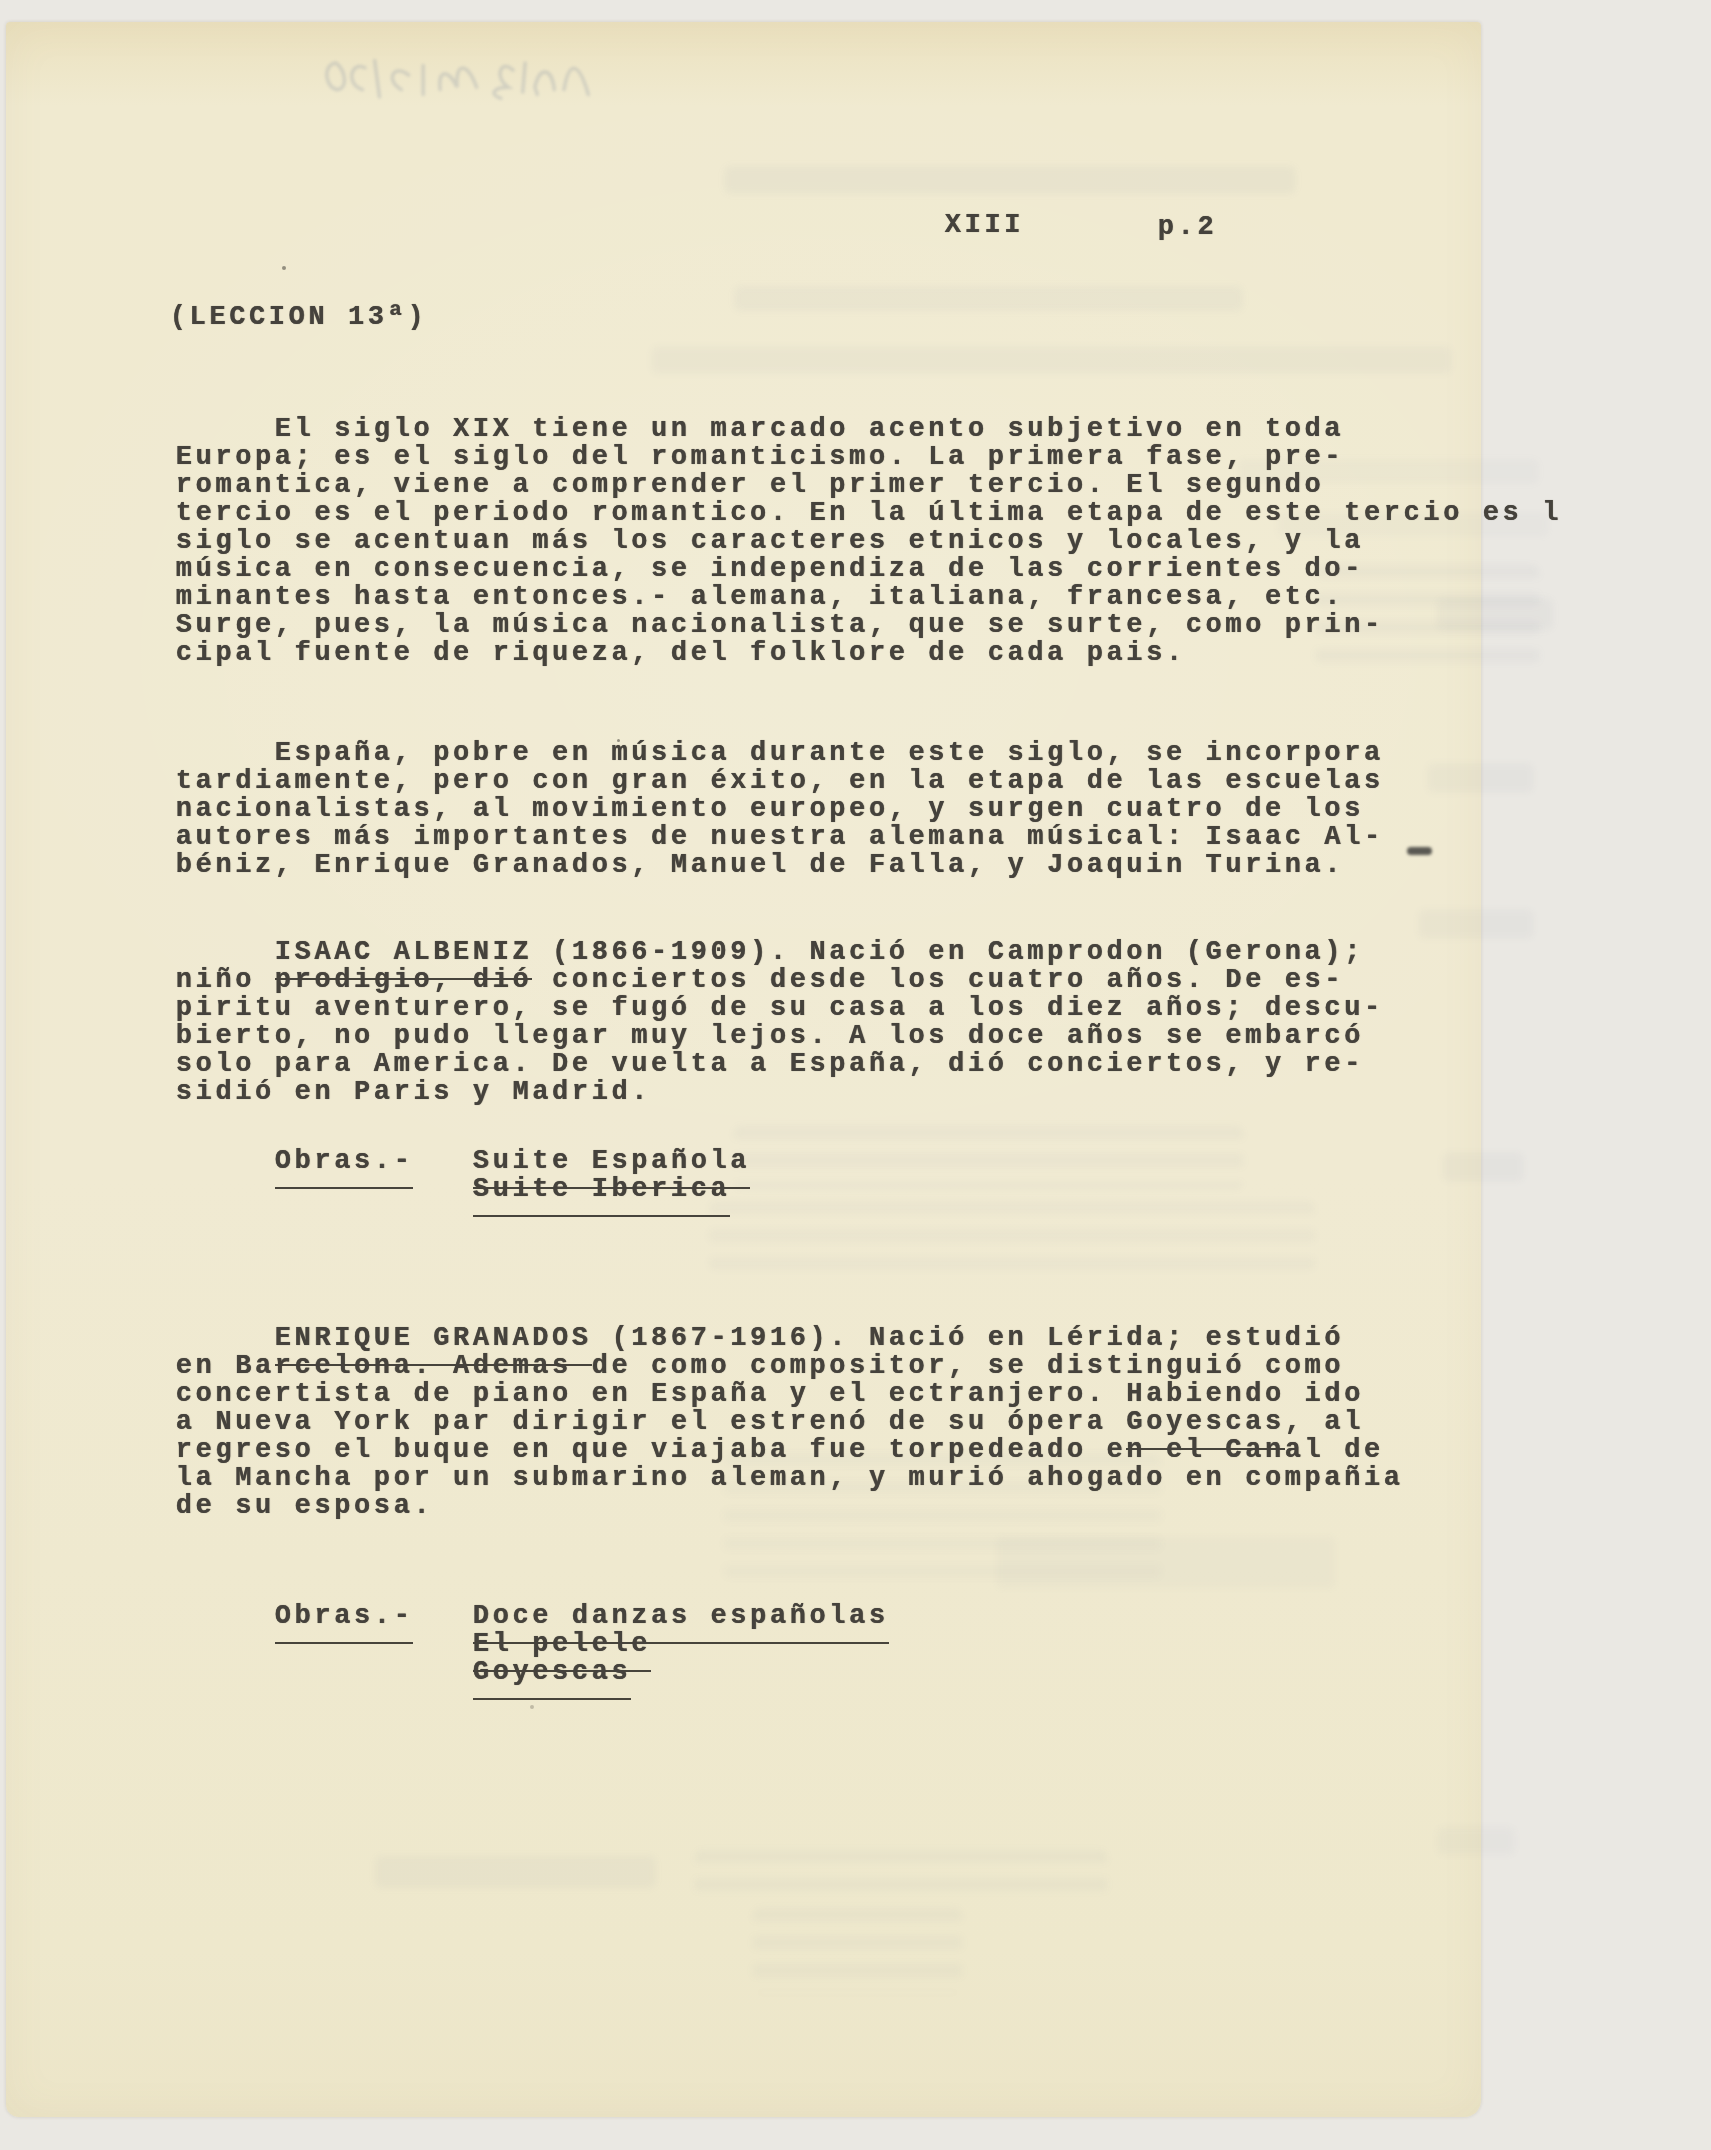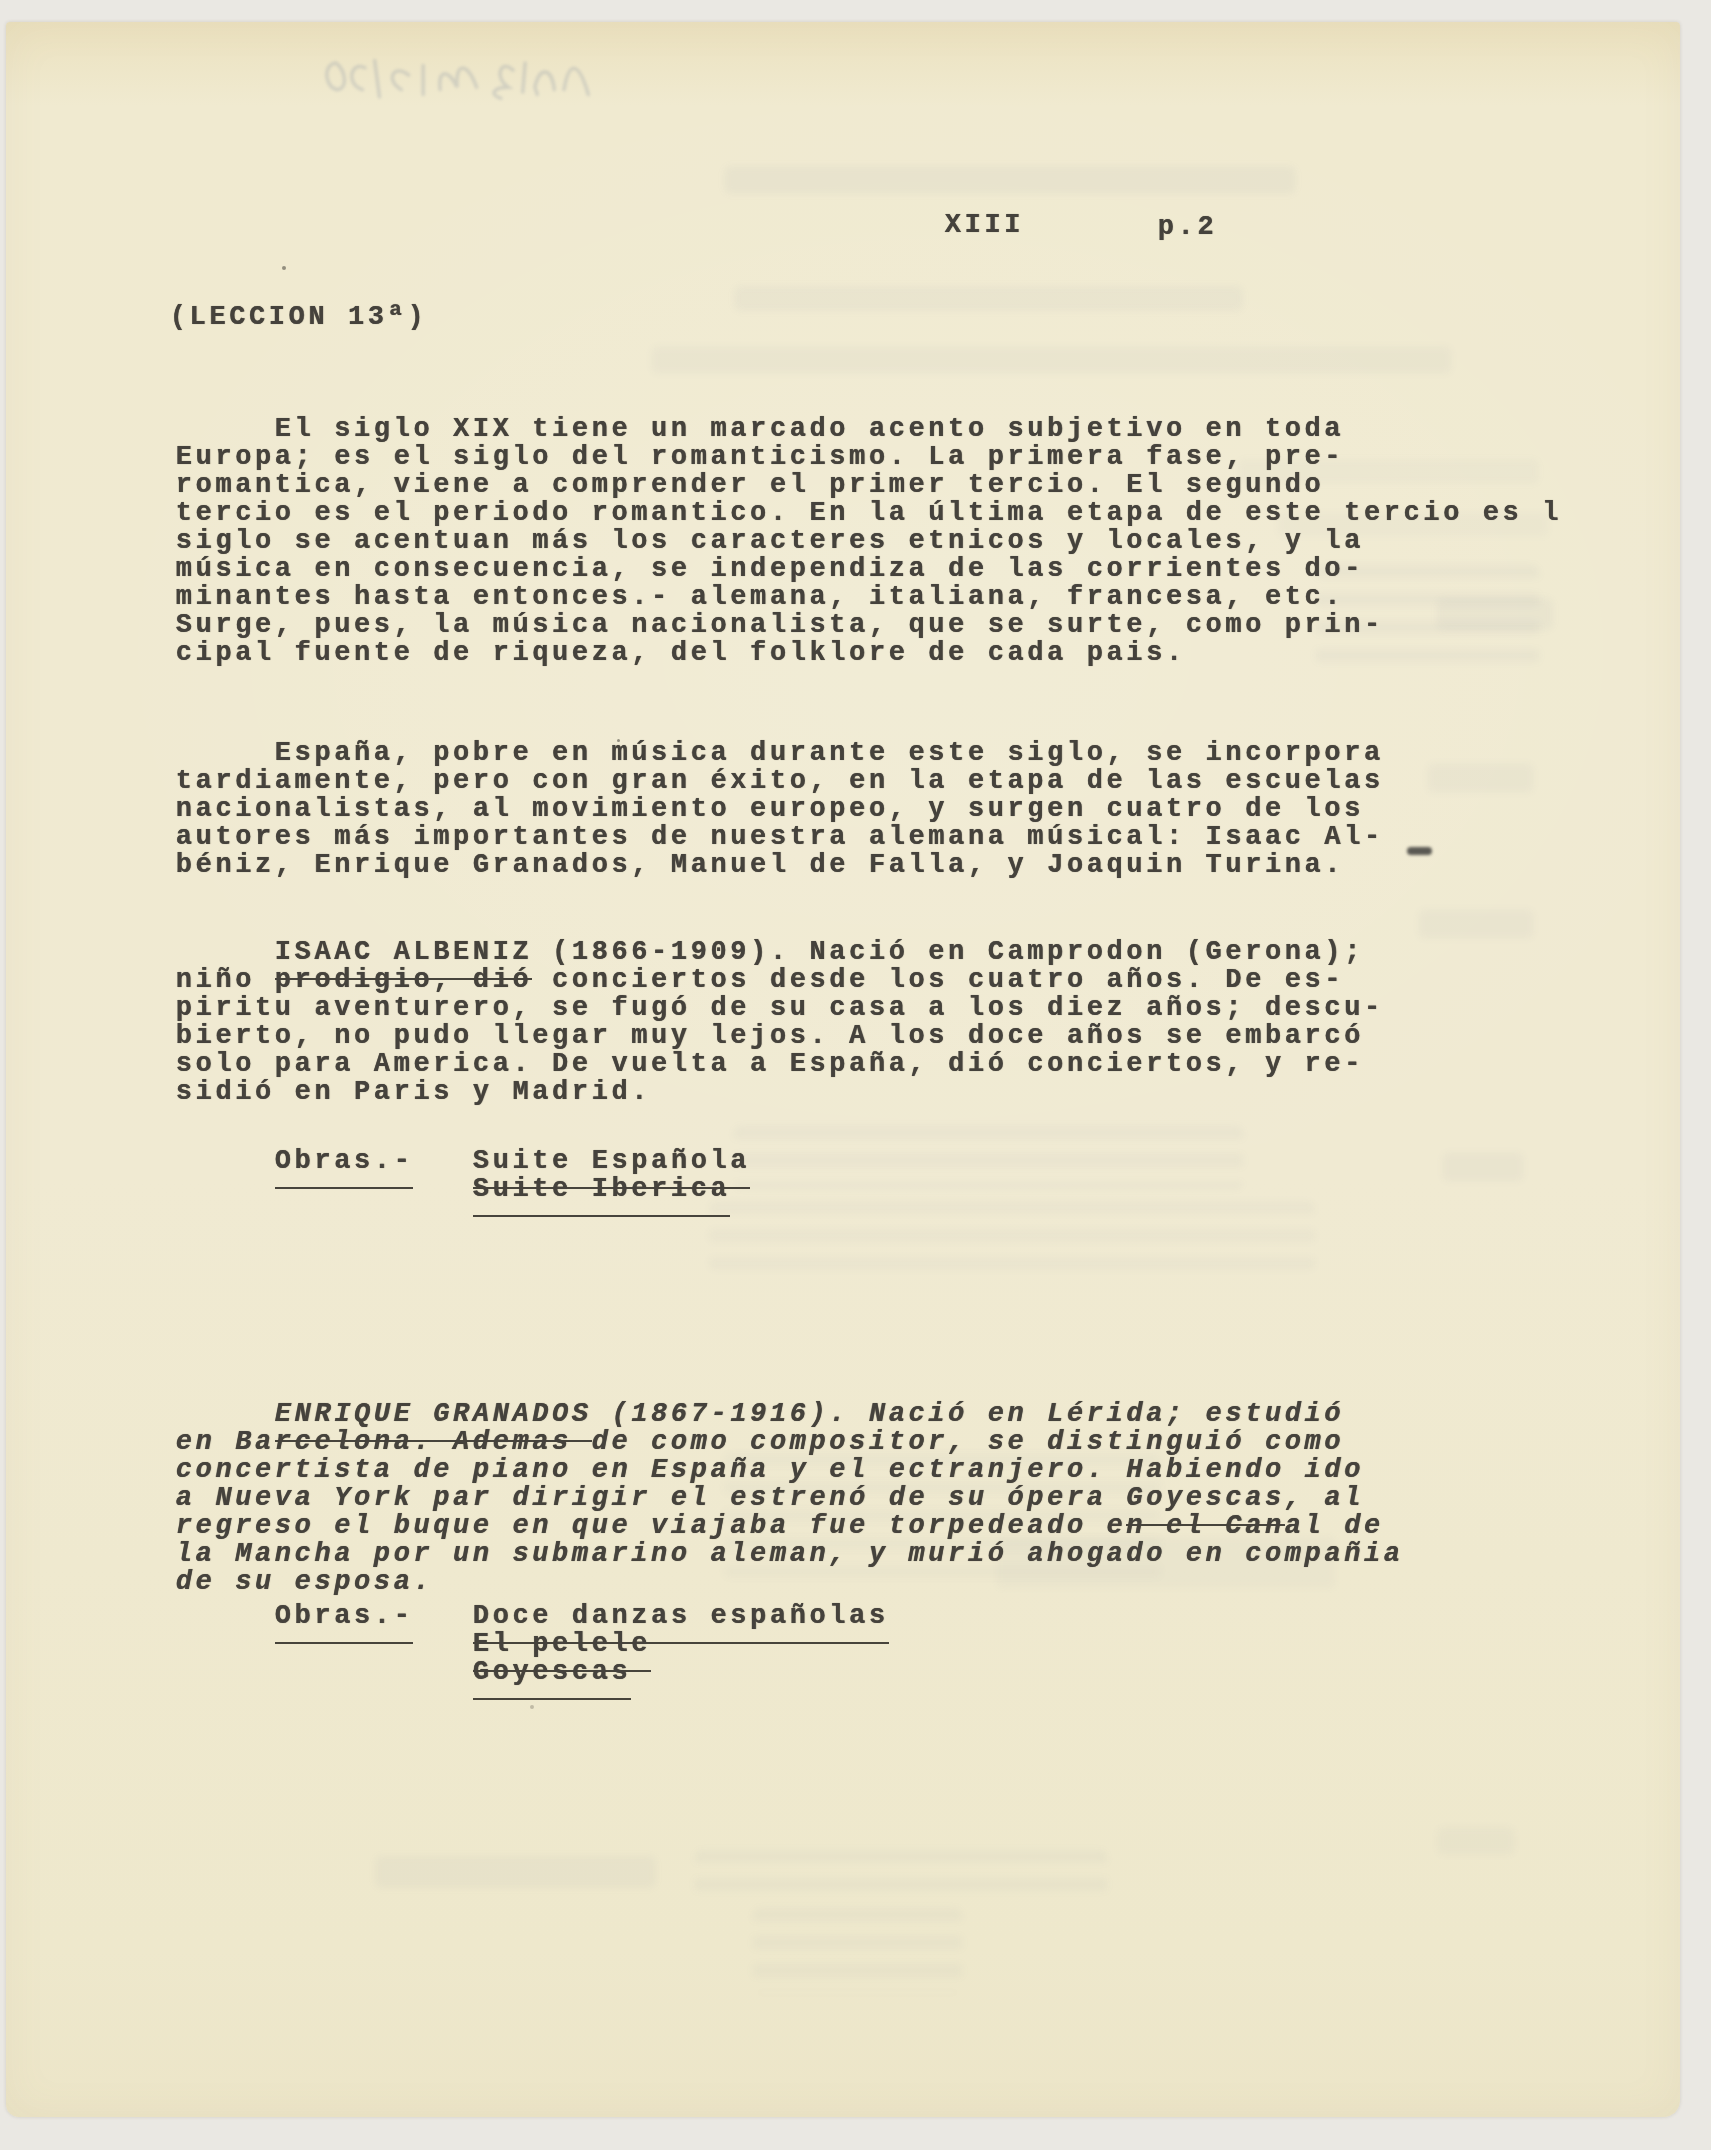--- a/index.html
+++ b/index.html
@@ -9,7 +9,7 @@
     font-family:"Liberation Mono","DejaVu Sans Mono",monospace;
   }
   .paper{
-    position:absolute;left:5.8px;top:22px;width:1674px;height:2095px;
+    position:absolute;left:5.8px;top:22px;width:1475px;height:2095px;
     background:
       radial-gradient(ellipse 1261px 873px at 55% 30%, rgba(255,255,255,0.10), rgba(255,255,255,0) 70%),
       linear-gradient(180deg,#ebe1bf 0%,#f0ead0 4%,#f0ead2 55%,#eee8cc 92%,#ece5c8 100%);

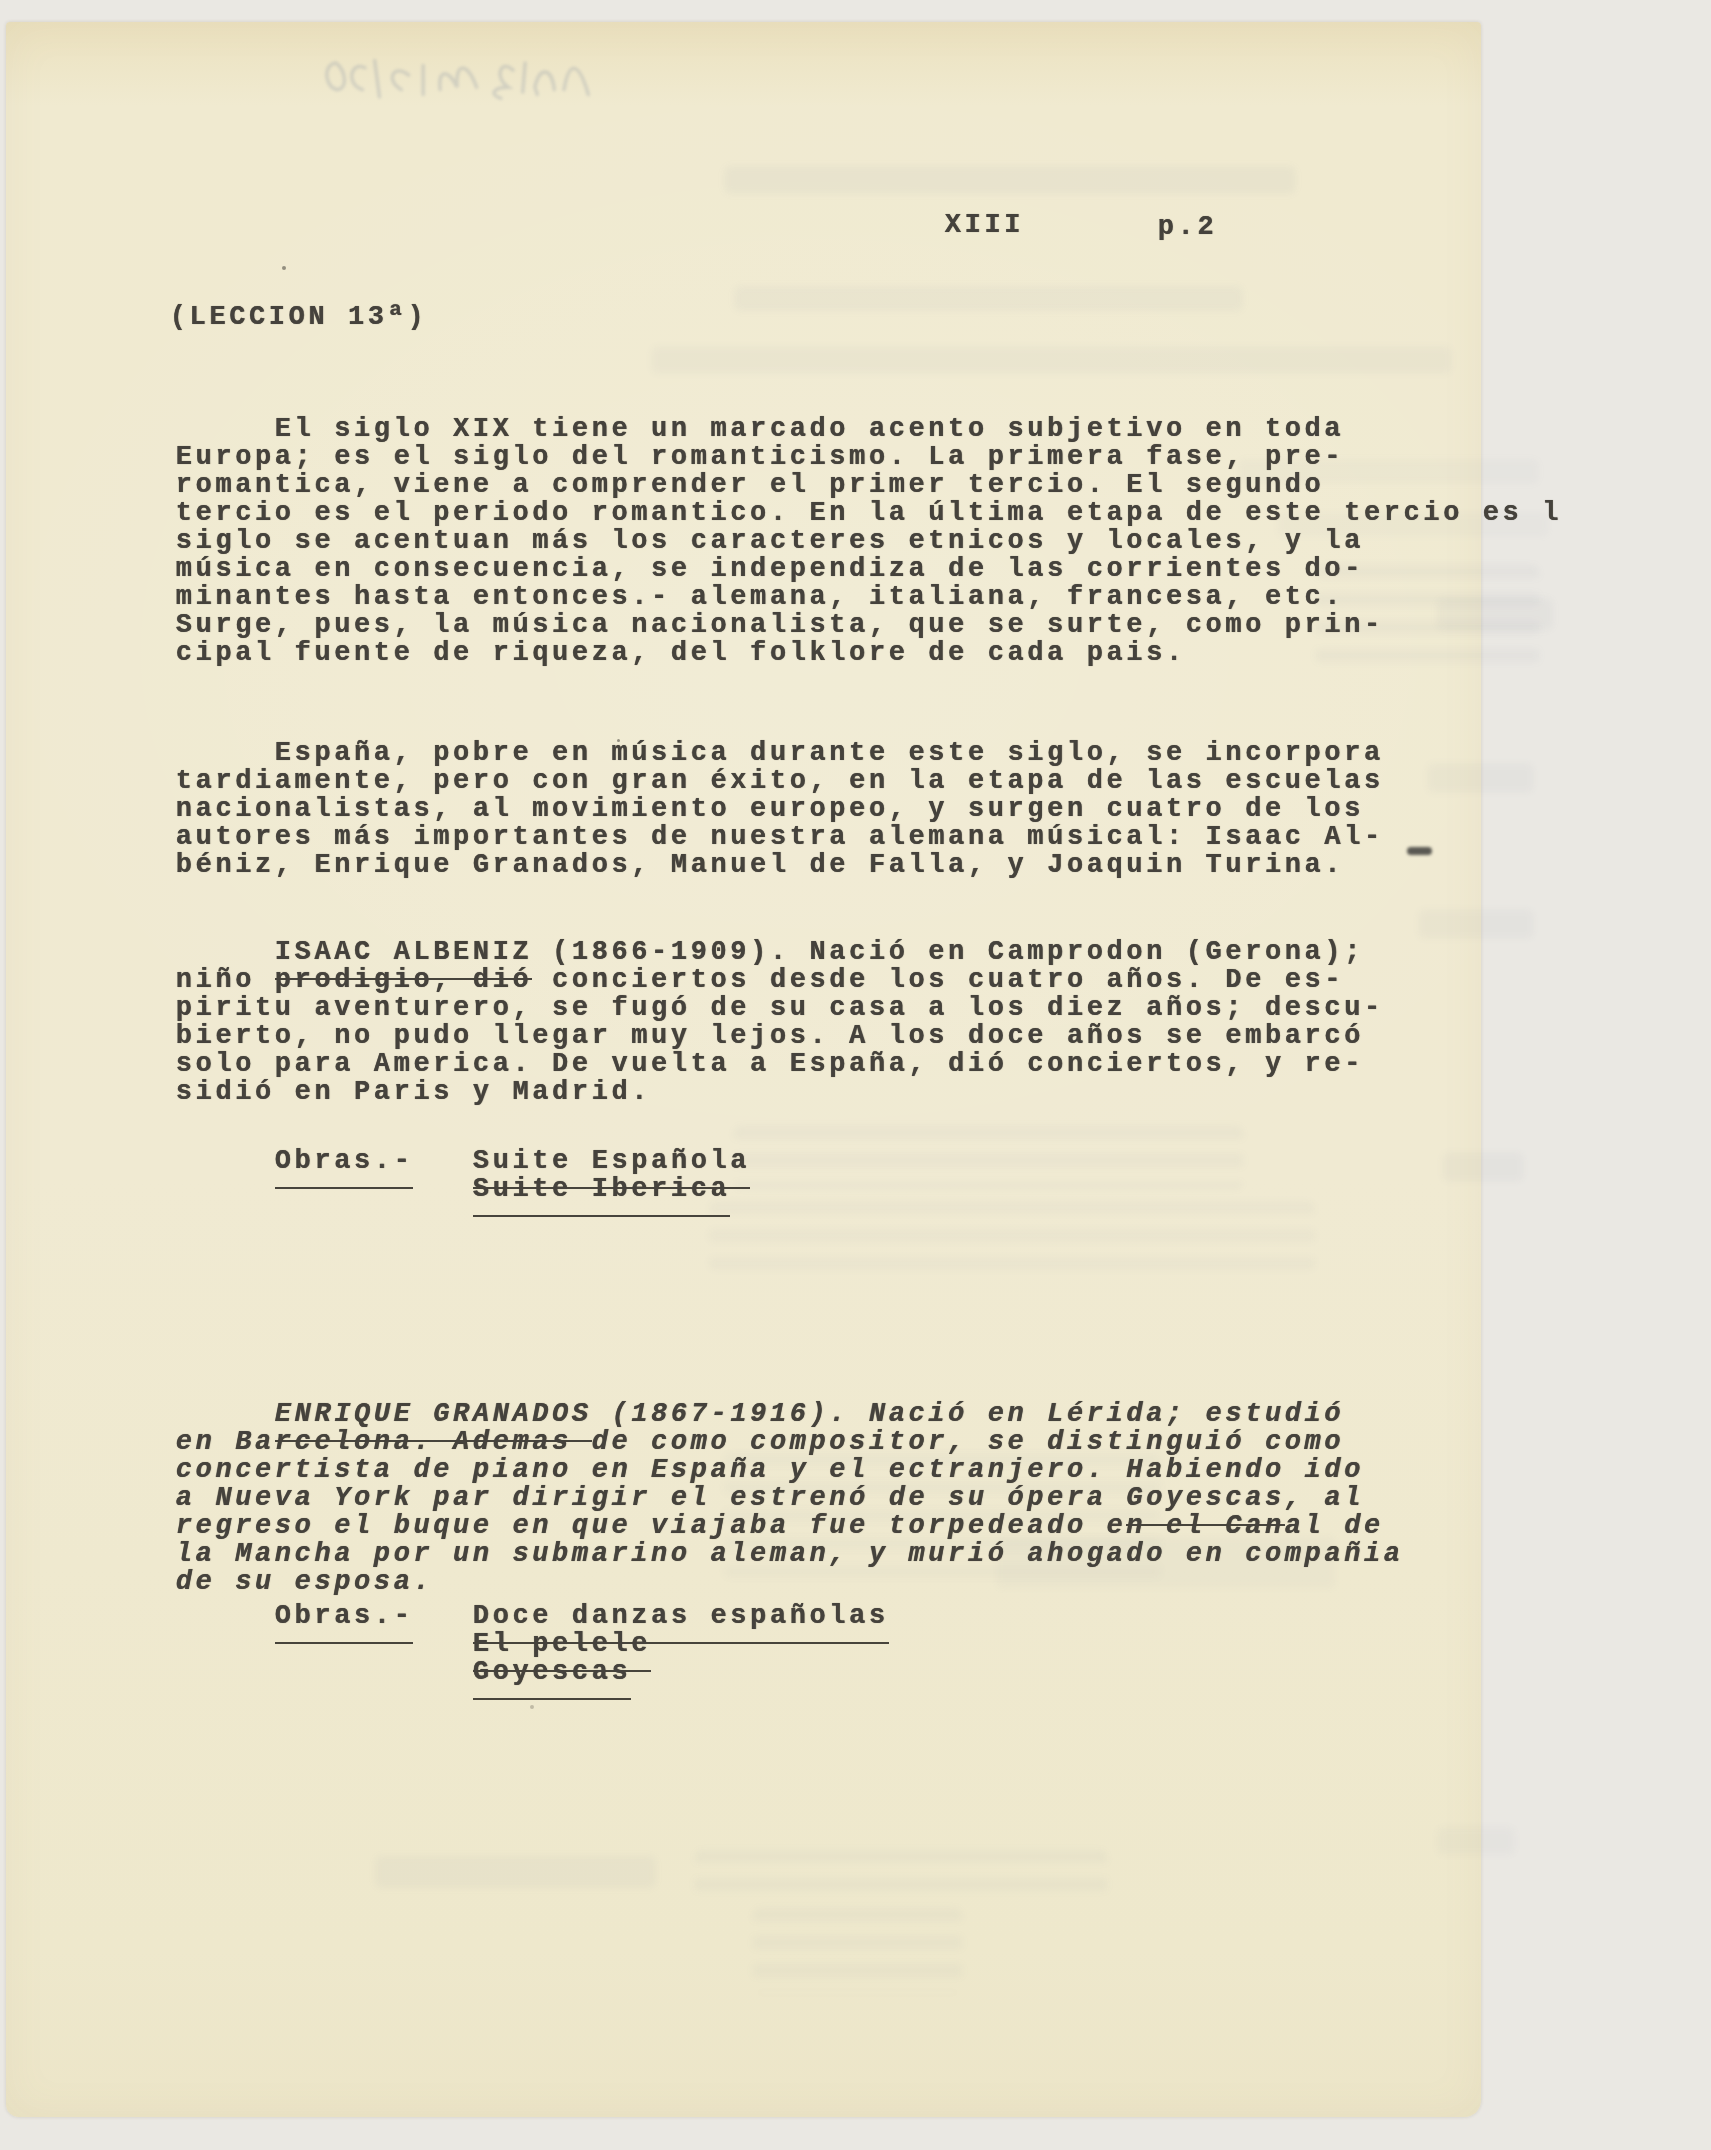--- a/index.html
+++ b/index.html
@@ -121,7 +121,7 @@
         <div class="line"><span>     </span><span class="u">Obras.-</span><span>   </span><span class="u">Suite Española</span></div>
         <div class="line"><span>               </span><span class="u">Suite Iberica</span></div>
       </div>
-      <div class="block" style="left: 170px; top: 1378px; font-style: italic;">
+      <div class="block" style="left: 170px; top: 1302px;">
         <div class="line"><span>     </span><span class="u">ENRIQUE GRANADOS</span><span> (1867-1916). Nació en Lérida; estudió</span></div>
         <div class="line"><span>en Barcelona. Ademas de como compositor, se distinguió como</span></div>
         <div class="line"><span>concertista de piano en España y el ectranjero. Habiendo ido</span></div>

